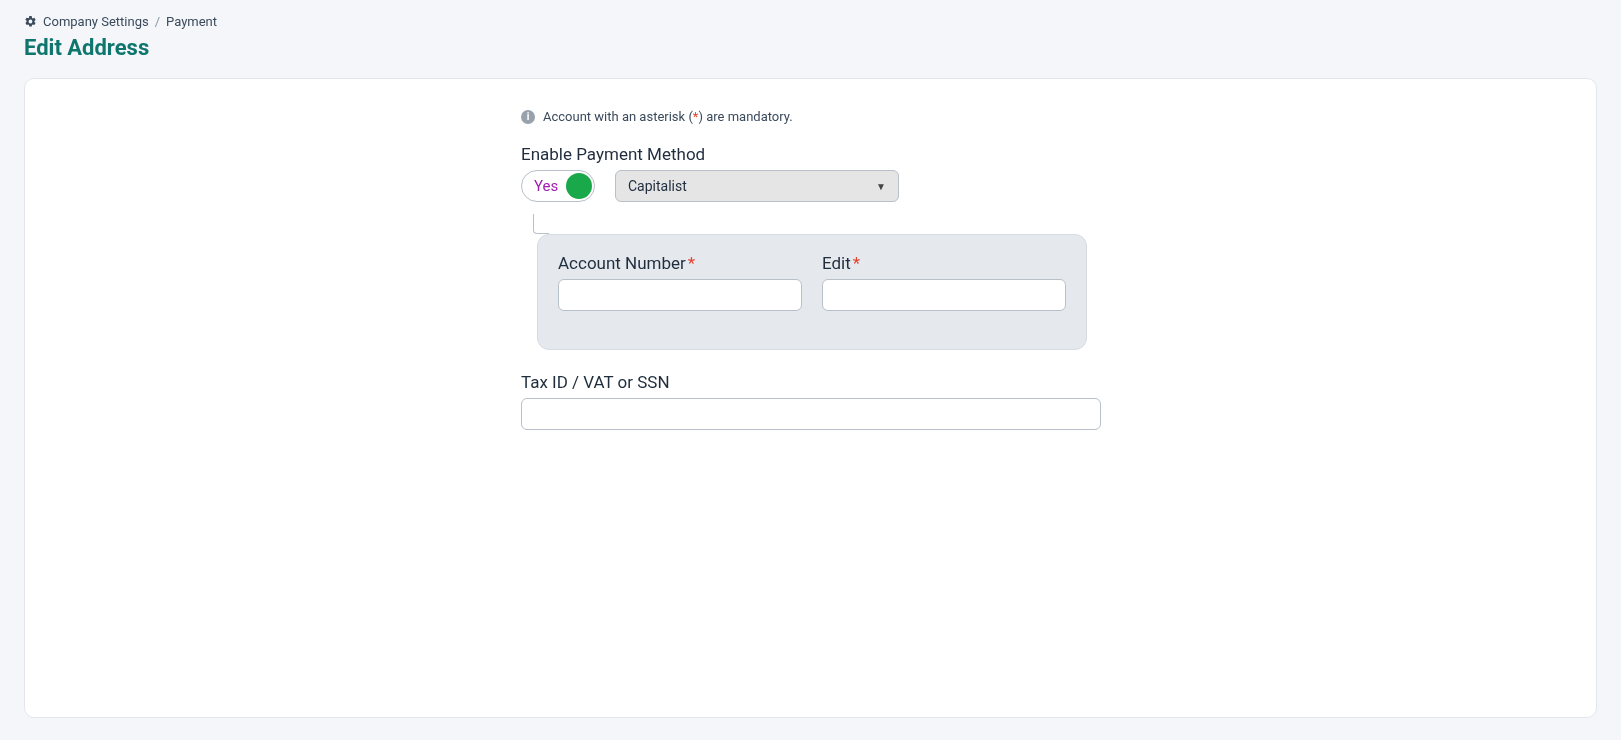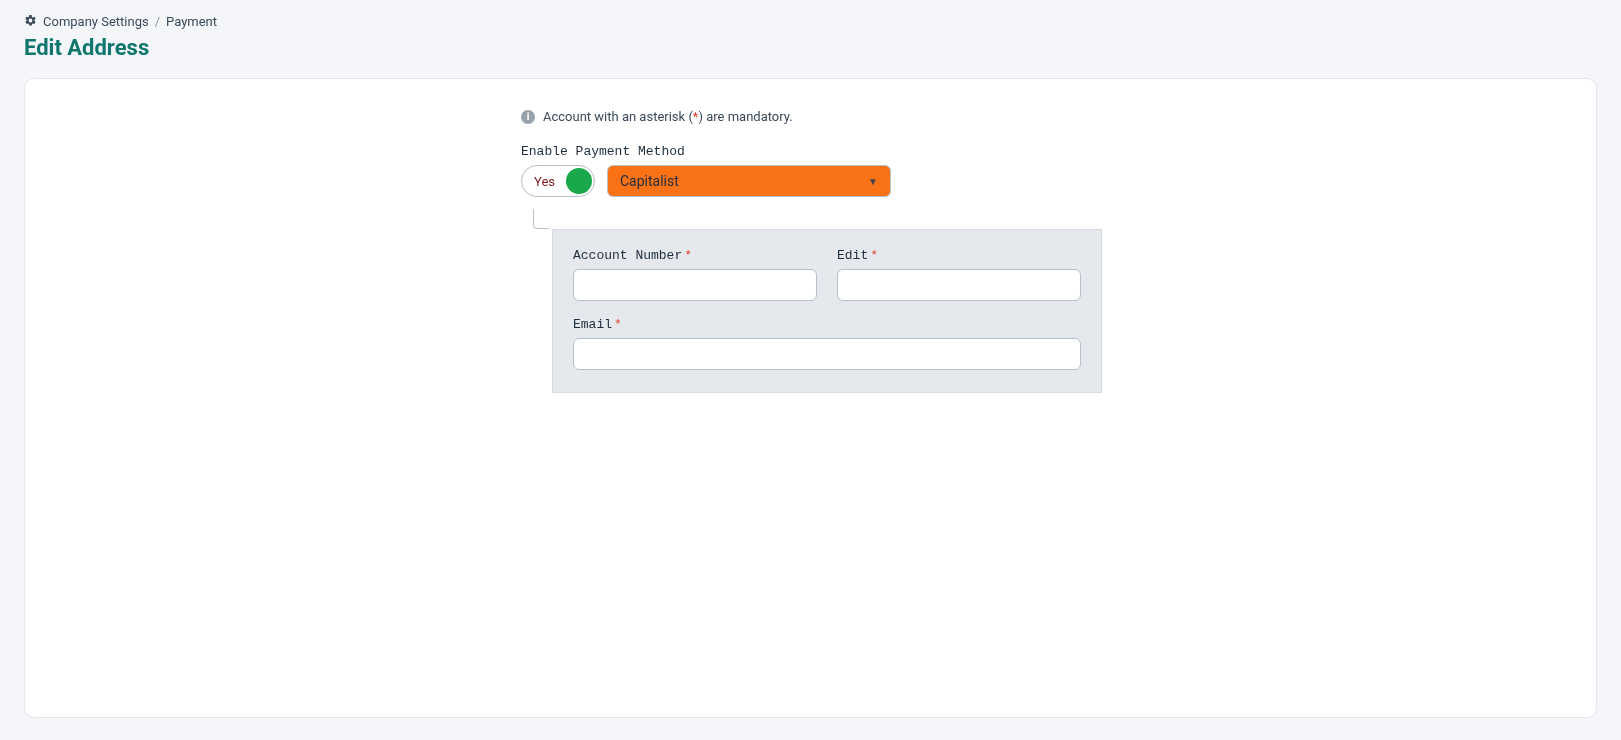--- a/index.html
+++ b/index.html
@@ -19,6 +19,7 @@
   }
   .breadcrumb {
     display: flex;
+    align-items: center;
     gap: 6px;
     font-size: 13px;
     color: #3a4a5b;

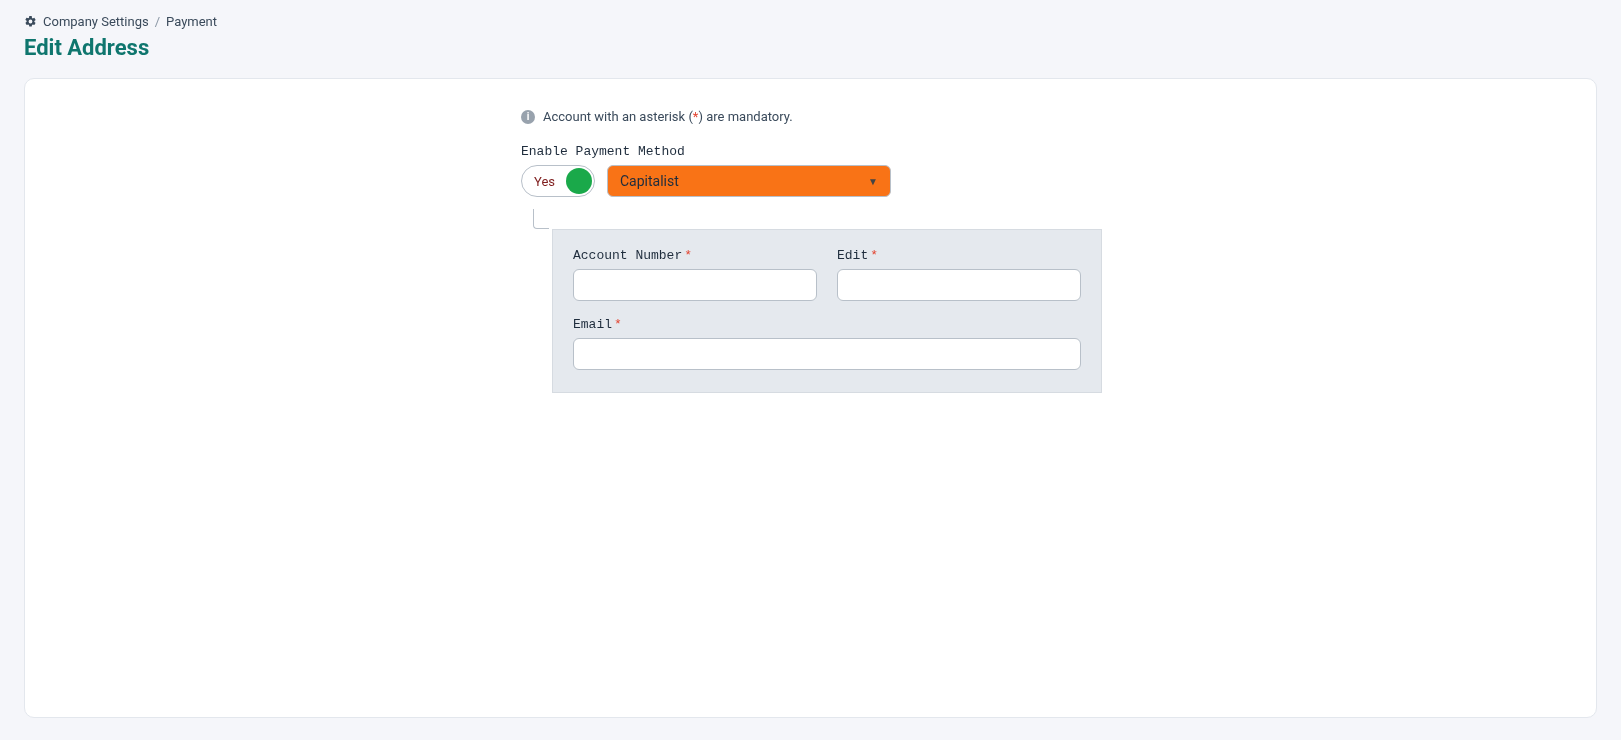--- a/index.html
+++ b/index.html
@@ -77,10 +77,9 @@
     color: #e3432f;
   }
   .field-label {
-    font-size: 13px;
+    font-size: 17px;
     color: #1f2d3d;
     margin-bottom: 6px;
-    font-family: Liberation Mono, monospace;
   }
   .field-label .req {
     color: #e3432f;

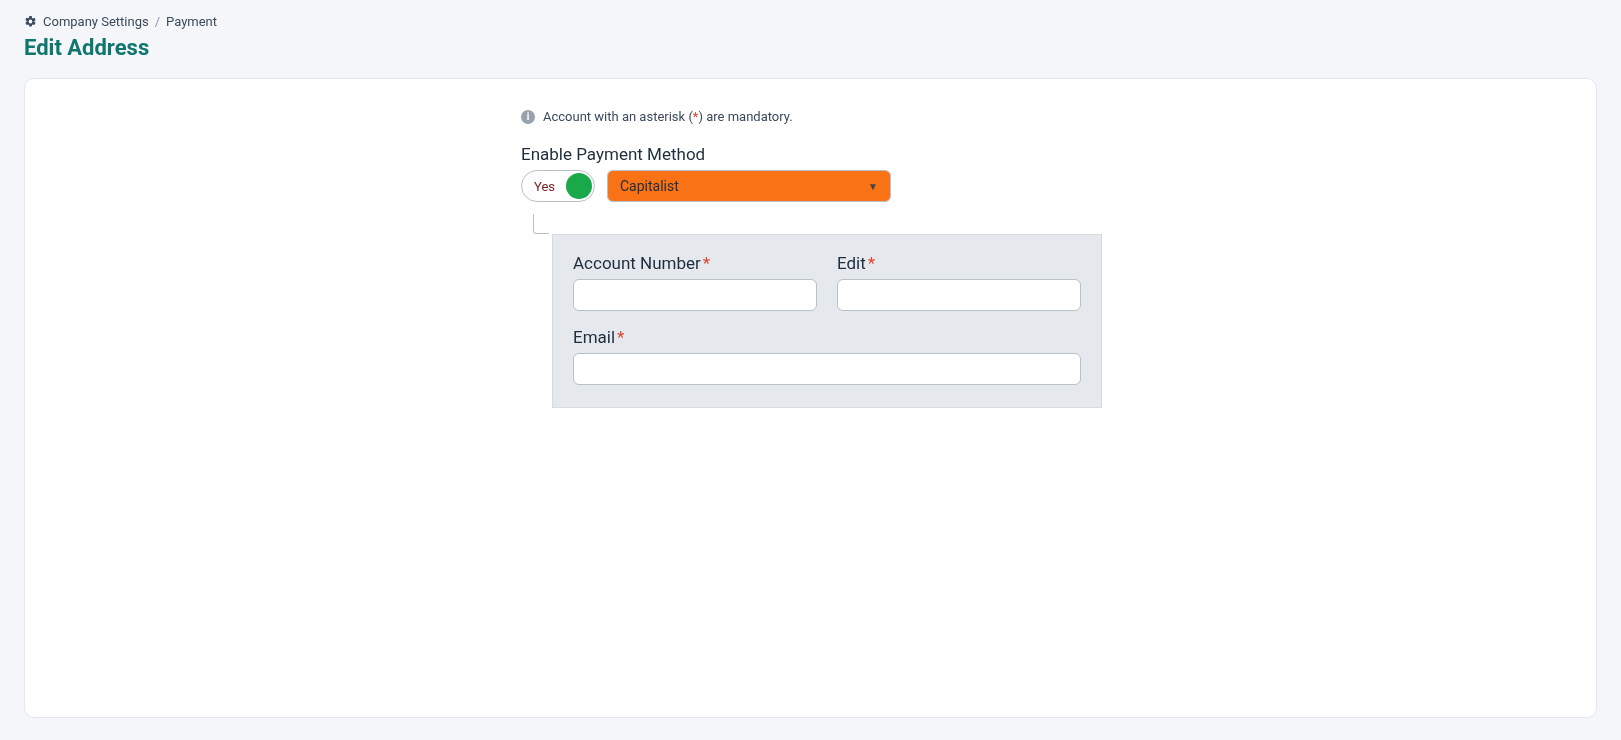--- a/index.html
+++ b/index.html
@@ -104,8 +104,8 @@
     cursor: pointer;
   }
   .toggle-label {
-    font-size: 13px;
-    color: #7f1d1d;
+    font-size: 15px;
+    color: #a21caf;
   }
   .toggle-knob {
     position: absolute;

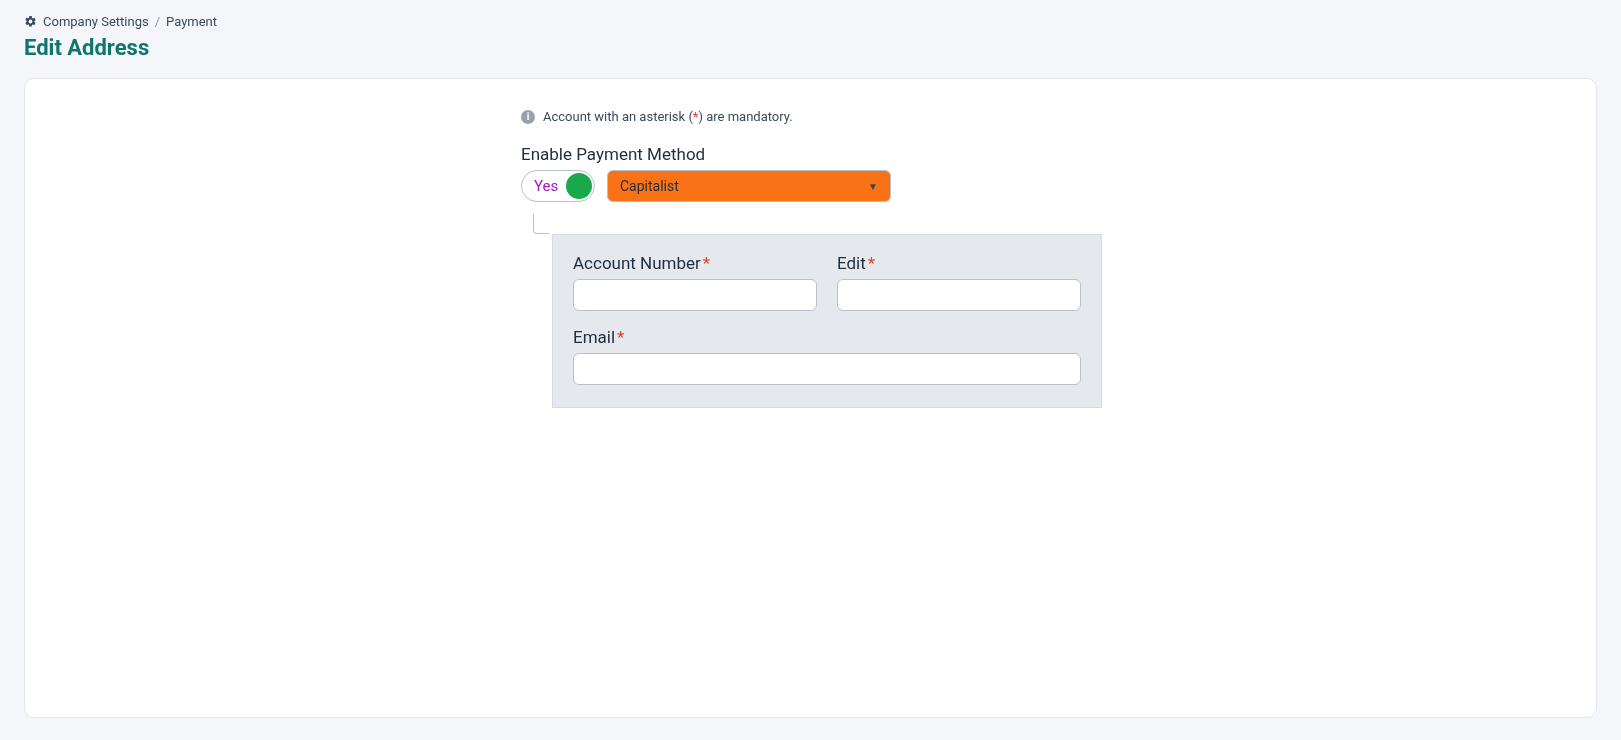--- a/index.html
+++ b/index.html
@@ -121,7 +121,7 @@
     height: 32px;
     border: 1px solid #b8c0c9;
     border-radius: 6px;
-    background: #f97316;
+    background: #e5e5e5;
     display: flex;
     align-items: center;
     justify-content: space-between;
@@ -130,6 +130,7 @@
     font-size: 14px;
     color: #1f2d3d;
     max-width: 284px;
+    margin-left: 8px;
   }
   .select .caret {
     font-size: 10px;

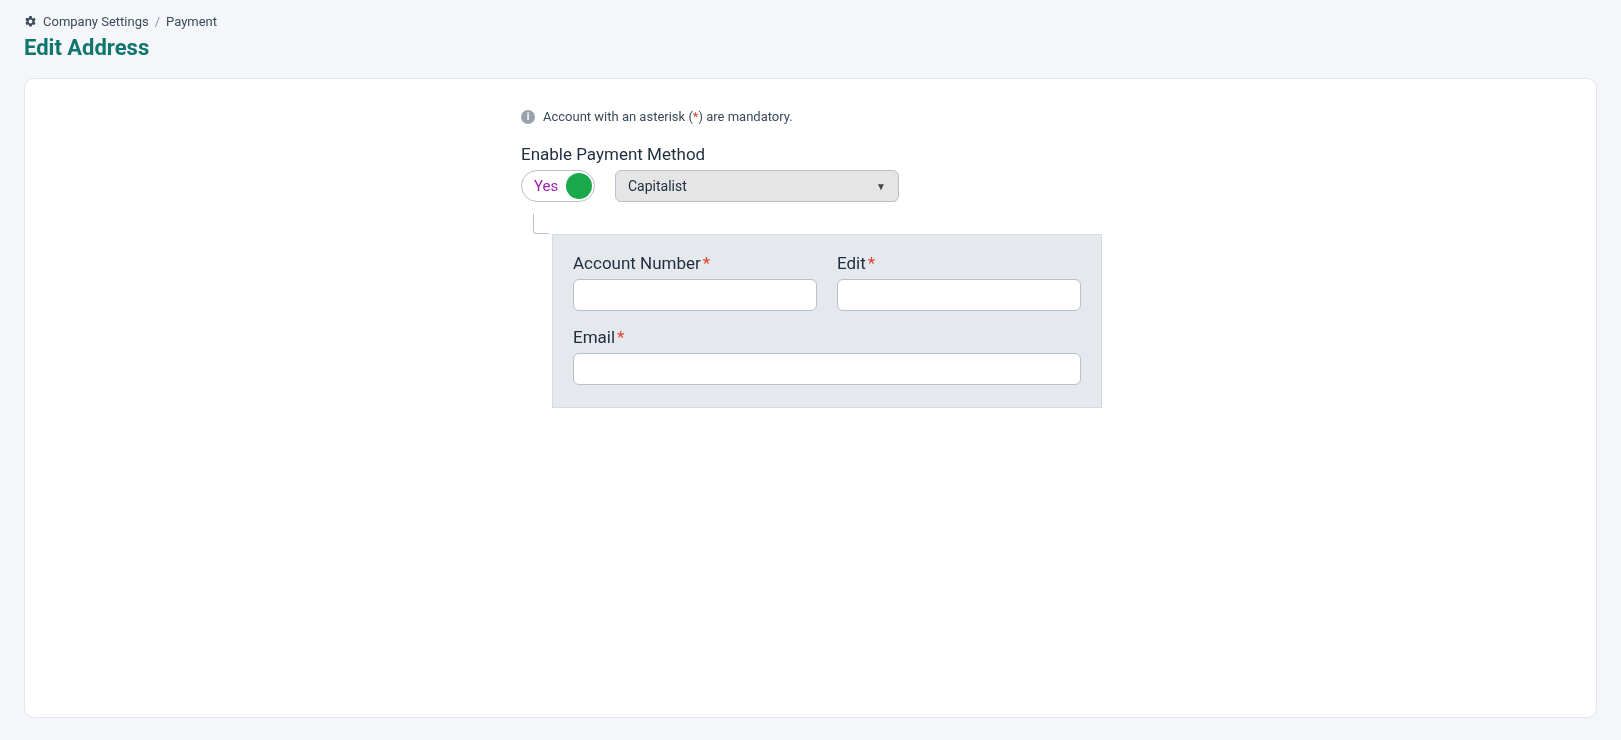--- a/index.html
+++ b/index.html
@@ -154,9 +154,9 @@
   .sub-panel {
     background: #e5e9ee;
     border: 1px solid #d6dbe1;
-    border-radius: 0;
+    border-radius: 12px;
     padding: 18px 20px 22px 20px;
-    margin-left: 31px;
+    margin-left: 16px;
     width: 550px;
     margin-bottom: 22px;
   }

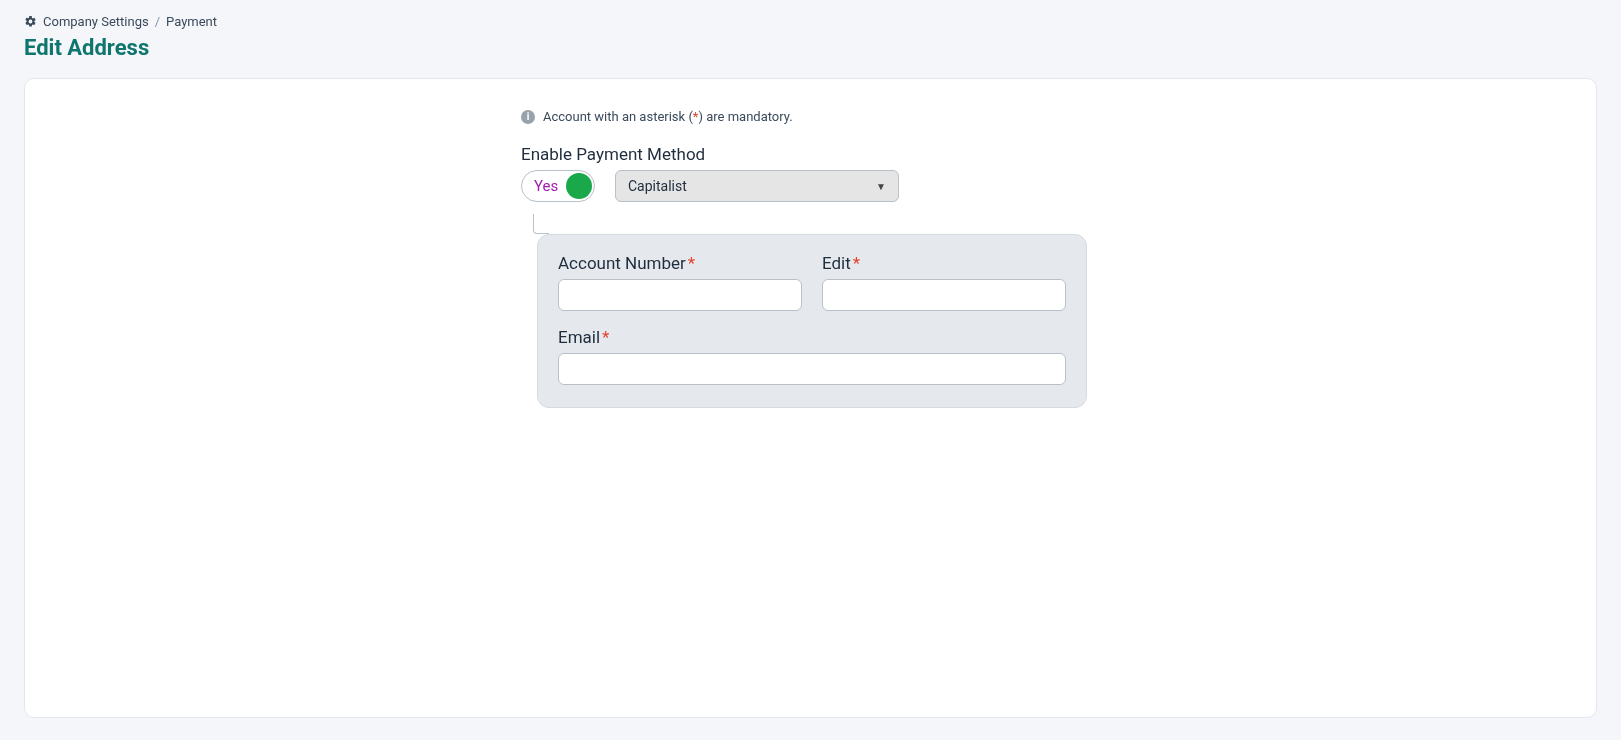--- a/index.html
+++ b/index.html
@@ -252,14 +252,6 @@
           <input type="text" class="text-input" value="" style="">
         </div>
       </div>
-      <div class="sub-row last">
-        <div class="sub-field full">
-          <div class="field-label">
-            <span>Email</span><span class="req">*</span>
-          </div>
-          <input type="text" class="text-input" value="" style="">
-        </div>
-      </div>
     </div>
 
 

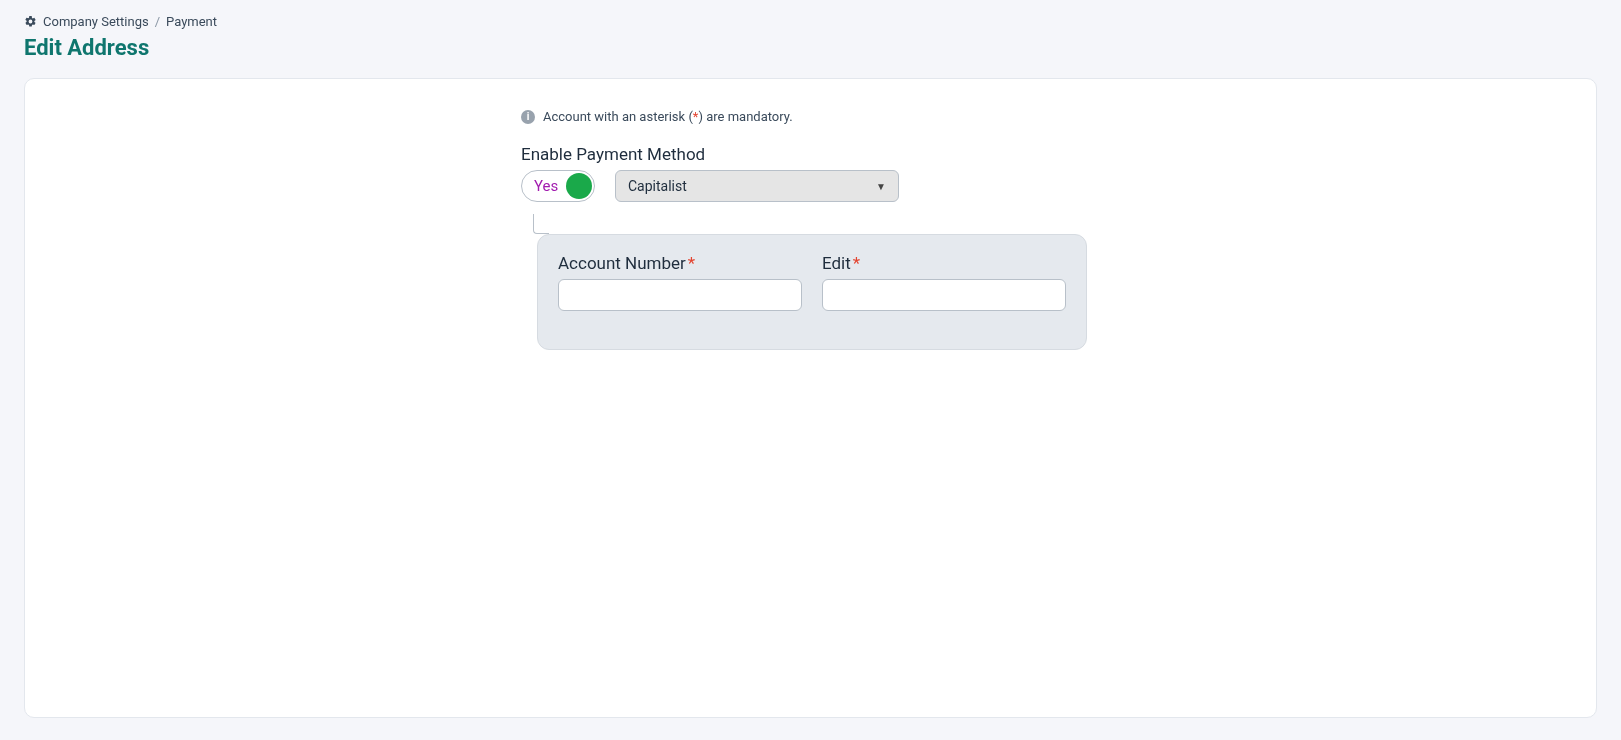--- a/index.html
+++ b/index.html
@@ -254,6 +254,10 @@
       </div>
     </div>
 
+    <div class="bottom-field">
+      <div class="field-label">Tax ID / VAT or SSN</div>
+      <input type="text" class="text-input" value="" style="">
+    </div>
 
   </div>
 </div>

